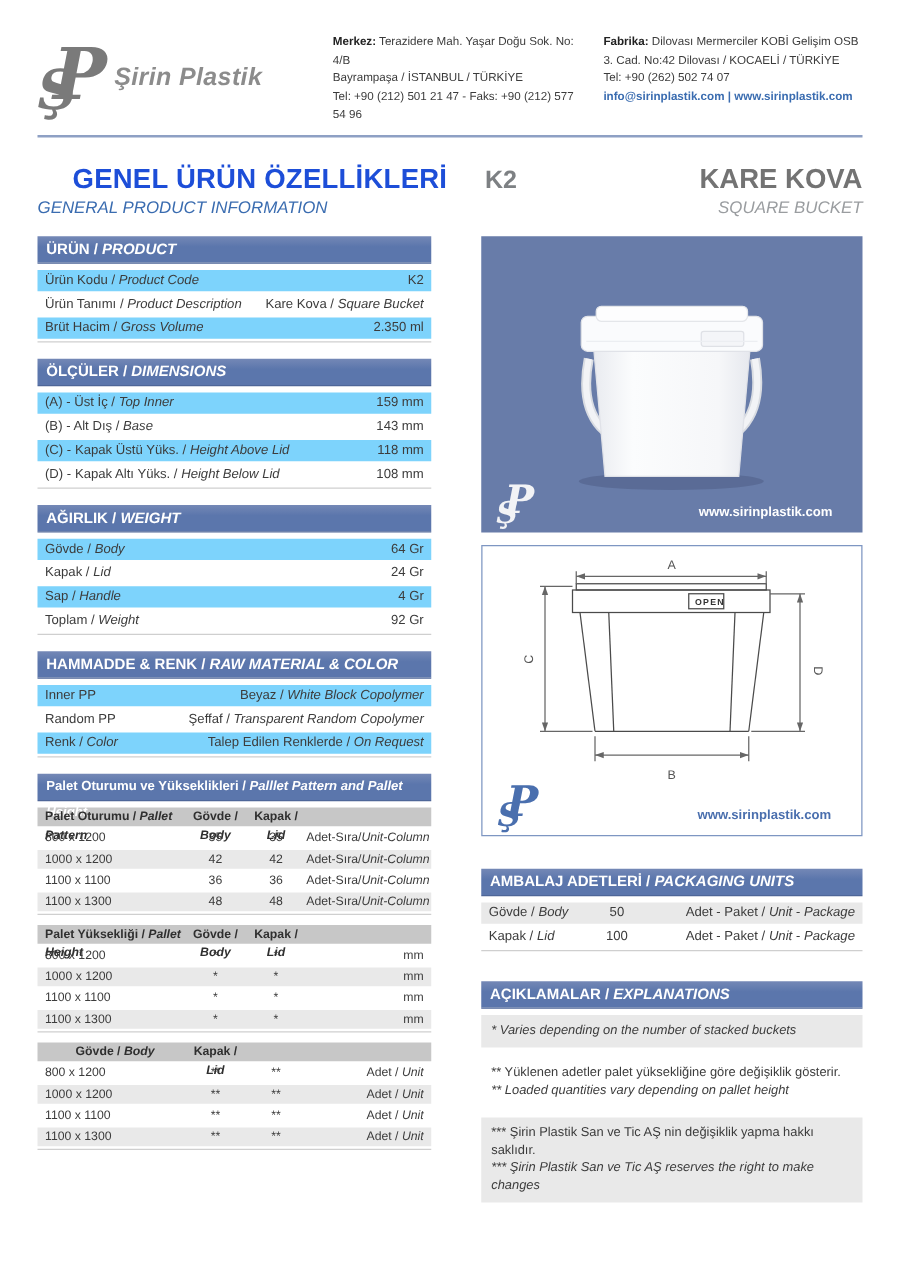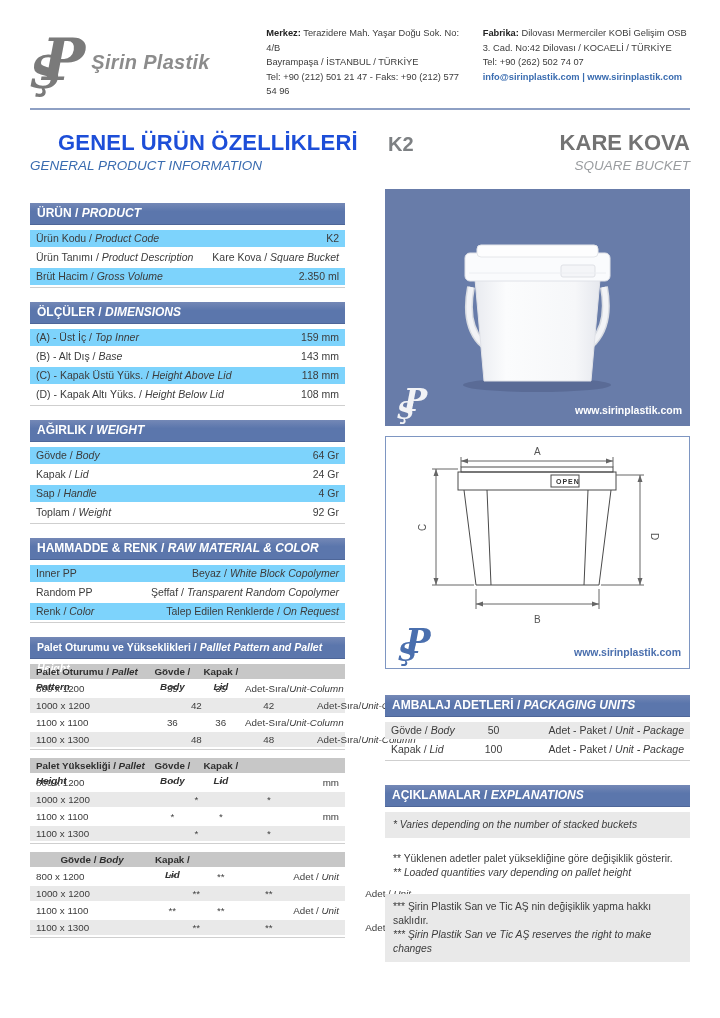--- a/index.html
+++ b/index.html
@@ -35,7 +35,7 @@
   
   .bar{height:21px;line-height:21px;background:linear-gradient(#7488b6,#5b76ac 40%);
        color:#fff;font-size:12px;font-weight:bold;padding:0 7px;margin-bottom:5px;
-       border-bottom:1px solid #4e6698;margin-top:14px;}
+       border-bottom:1px solid #4e6698;}
   .bar i{font-weight:bold;}
   .bar.small{font-size:10.5px;}
   .sect{margin-bottom:13px;}

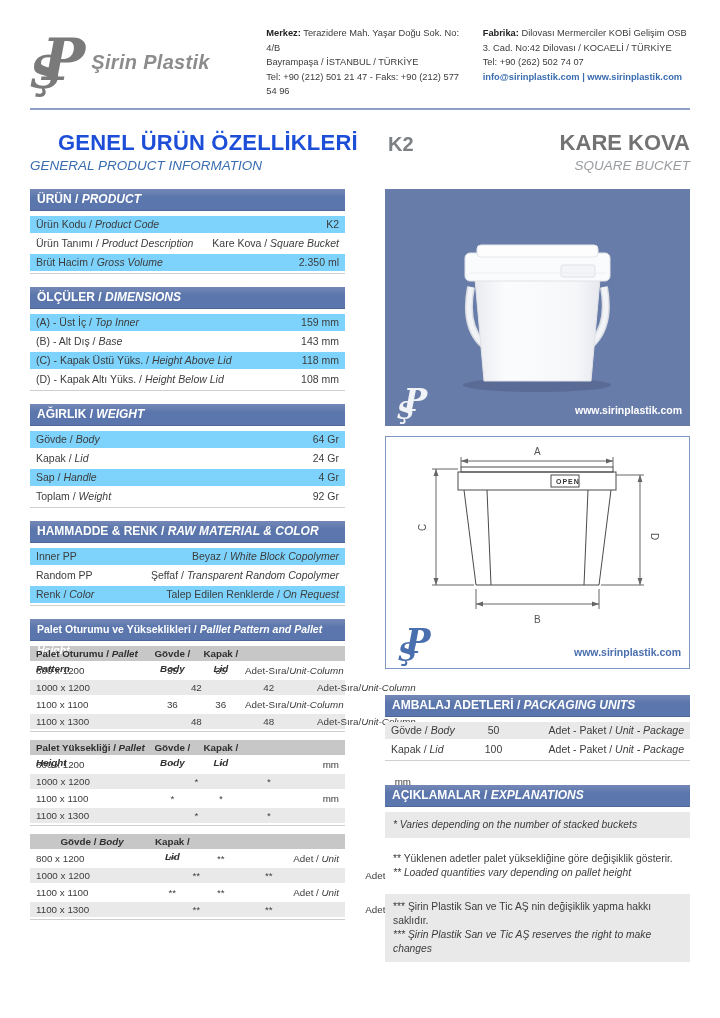--- a/index.html
+++ b/index.html
@@ -57,7 +57,7 @@
   .photo-panel{position:relative;width:305px;height:237px;background:#687ca9;margin-bottom:10px;}
   .diagram-panel{position:relative;width:303px;height:231px;background:#fff;
                  border:1px solid #7e96c2;margin-bottom:26px;}
-  .wm{position:absolute;right:8px;bottom:10px;font-size:10.5px;font-weight:bold;}
+  .wm{position:absolute;right:24px;bottom:10px;font-size:10.5px;font-weight:bold;}
   .wm.white{color:#fff;}
   .wm.blue{color:#4a6fae;}
   .panel-logo{position:absolute;left:12px;bottom:6px;}

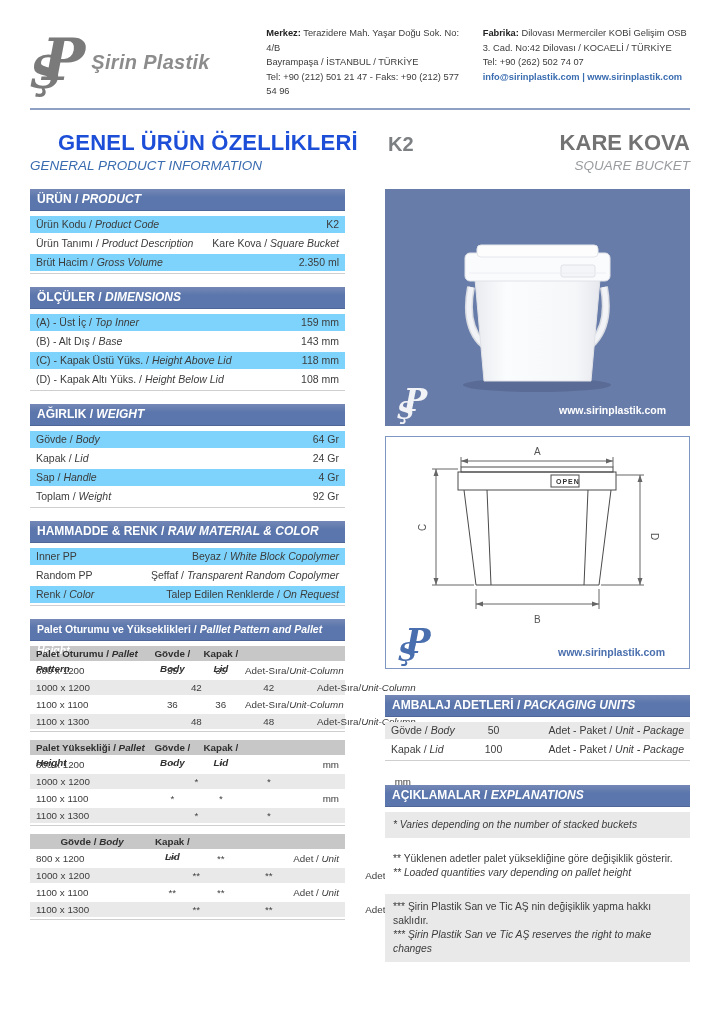--- a/index.html
+++ b/index.html
@@ -52,7 +52,7 @@
   .prow .c2,.prow .c3{text-align:center;}
   .prow .c4{text-align:right;white-space:nowrap;}
   .prow.phead{background:#c7c7c7;font-weight:bold;color:#2f2f2f;}
-  .prow.alt{background:#e9e9e9;gap:24px;}
+  .prow.alt{background:#e9e9e9;}
   
   .photo-panel{position:relative;width:305px;height:237px;background:#687ca9;margin-bottom:10px;}
   .diagram-panel{position:relative;width:303px;height:231px;background:#fff;

